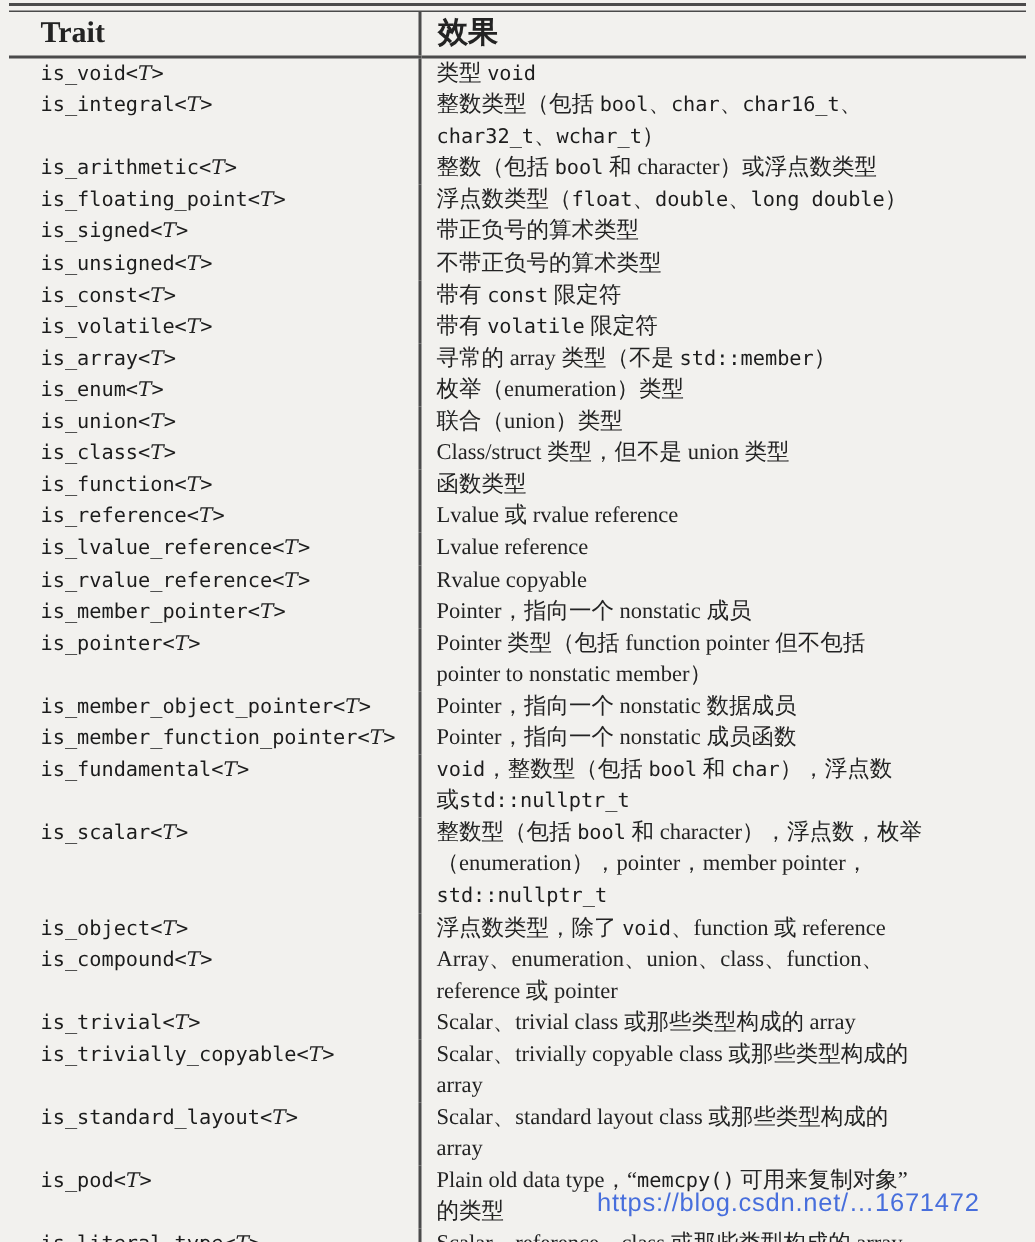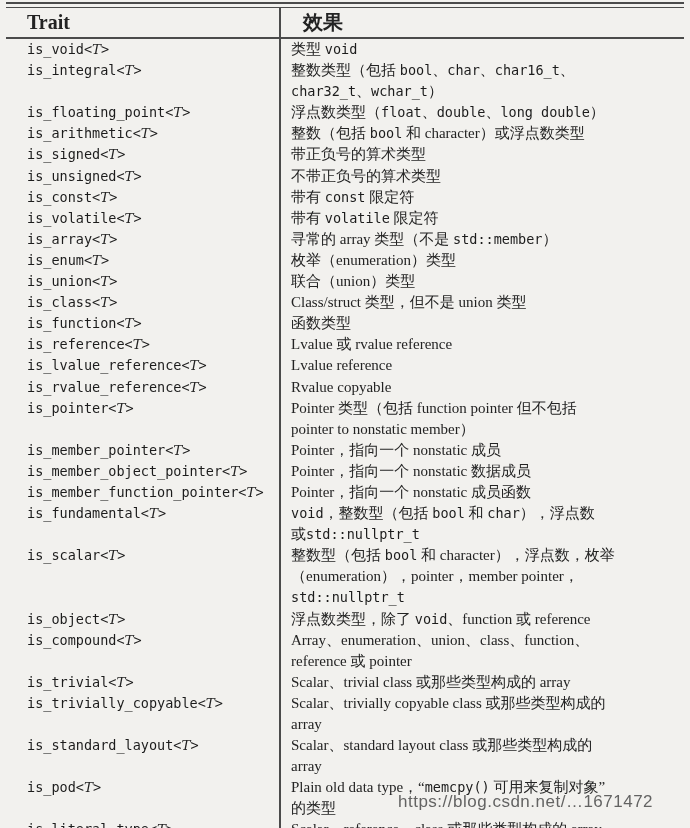--- a/index.html
+++ b/index.html
@@ -39,7 +39,7 @@
     border-bottom: 2px solid #4b4b4b;
     line-height: 19px;
   }
-  th.effect-h { padding-left: 22px; }
+  th.effect-h { padding-left: 11px; }
 
   td {
     vertical-align: top;

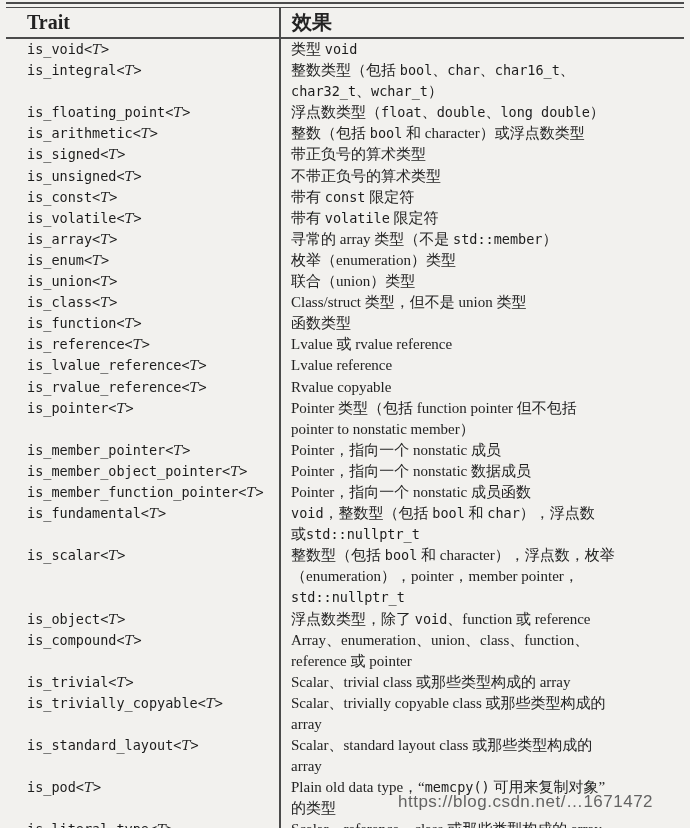--- a/index.html
+++ b/index.html
@@ -115,12 +115,12 @@
 </span><span class="code">char32_t</span><span>、</span><span class="code">wchar_t</span><span>）</span></td>
         </tr>
         <tr>
+          <td class="trait"><span class="code">is_arithmetic</span><span class="code">&lt;</span><i class="tparam">T</i><span class="code">&gt;</span></td>
+          <td class="effect"><span>整数（包括 </span><span class="code">bool</span><span> 和 character）或浮点数类型</span></td>
+        </tr>
+        <tr>
           <td class="trait"><span class="code">is_floating_point</span><span class="code">&lt;</span><i class="tparam">T</i><span class="code">&gt;</span></td>
           <td class="effect"><span>浮点数类型（</span><span class="code">float</span><span>、</span><span class="code">double</span><span>、</span><span class="code">long double</span><span>）</span></td>
-        </tr>
-        <tr>
-          <td class="trait"><span class="code">is_arithmetic</span><span class="code">&lt;</span><i class="tparam">T</i><span class="code">&gt;</span></td>
-          <td class="effect"><span>整数（包括 </span><span class="code">bool</span><span> 和 character）或浮点数类型</span></td>
         </tr>
         <tr>
           <td class="trait"><span class="code">is_signed</span><span class="code">&lt;</span><i class="tparam">T</i><span class="code">&gt;</span></td>

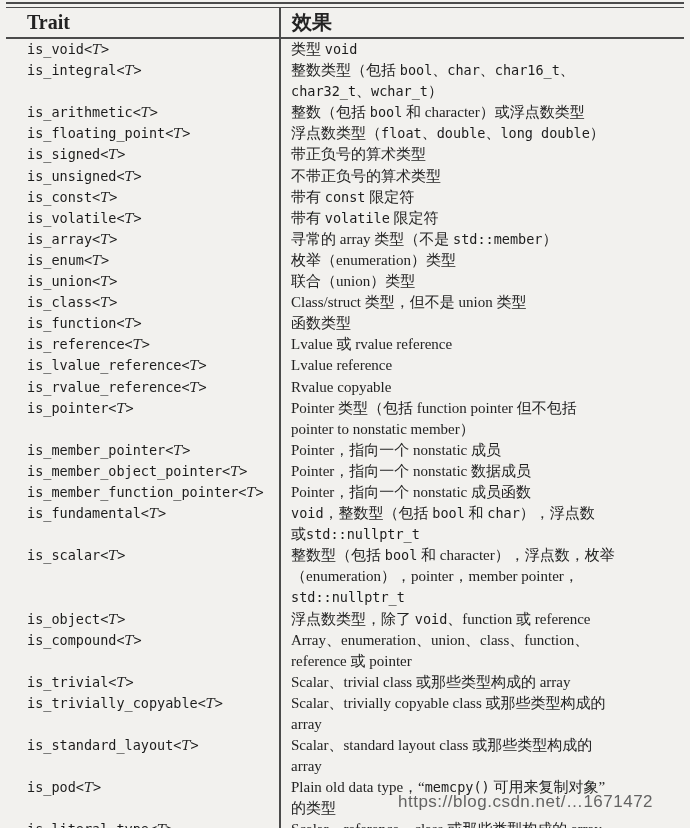--- a/index.html
+++ b/index.html
@@ -171,13 +171,13 @@
           <td class="effect"><span>Rvalue copyable</span></td>
         </tr>
         <tr>
+          <td class="trait"><span class="code">is_member_pointer</span><span class="code">&lt;</span><i class="tparam">T</i><span class="code">&gt;</span></td>
+          <td class="effect"><span>Pointer，指向一个 nonstatic 成员</span></td>
+        </tr>
+        <tr>
           <td class="trait"><span class="code">is_pointer</span><span class="code">&lt;</span><i class="tparam">T</i><span class="code">&gt;</span></td>
           <td class="effect"><span>Pointer 类型（包括 function pointer 但不包括
 pointer to nonstatic member）</span></td>
-        </tr>
-        <tr>
-          <td class="trait"><span class="code">is_member_pointer</span><span class="code">&lt;</span><i class="tparam">T</i><span class="code">&gt;</span></td>
-          <td class="effect"><span>Pointer，指向一个 nonstatic 成员</span></td>
         </tr>
         <tr>
           <td class="trait"><span class="code">is_member_object_pointer</span><span class="code">&lt;</span><i class="tparam">T</i><span class="code">&gt;</span></td>

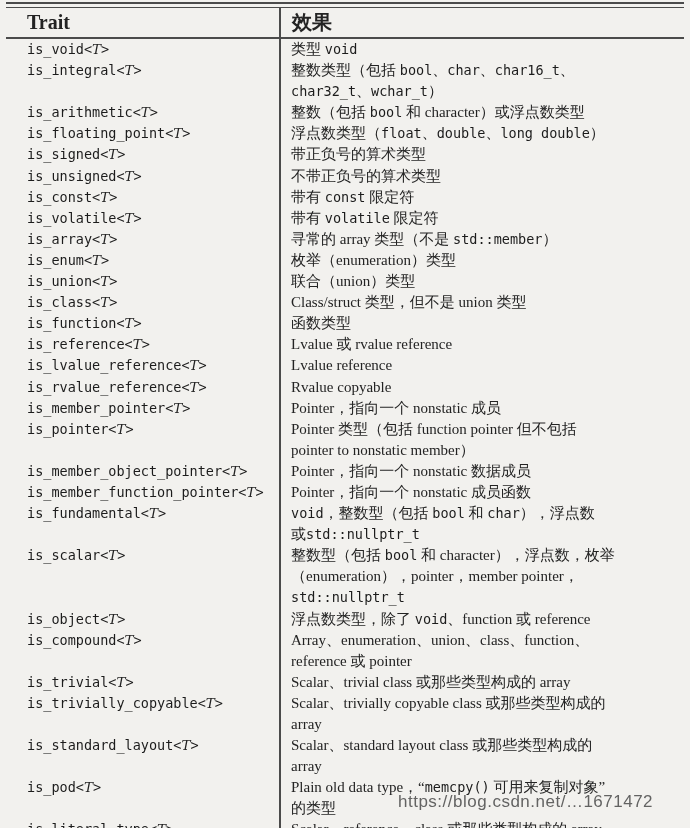--- a/index.html
+++ b/index.html
@@ -78,7 +78,7 @@
     z-index: 0;
     font-size: 17px;
     letter-spacing: 0.5px;
-    color: #404040;
+    color: #1d4ed8;
     opacity: 0.8;
     font-family: "Liberation Sans", sans-serif;
     white-space: nowrap;

